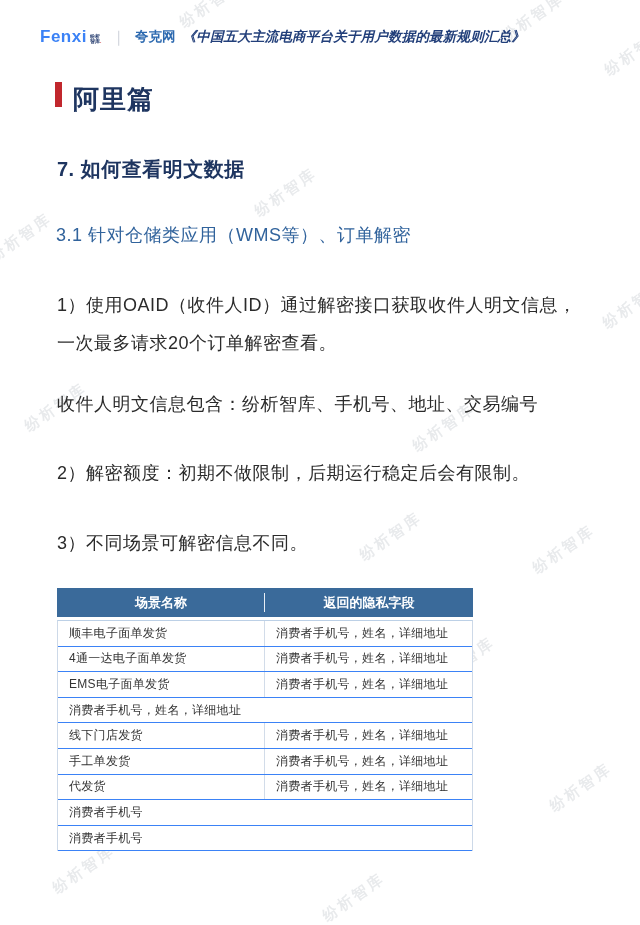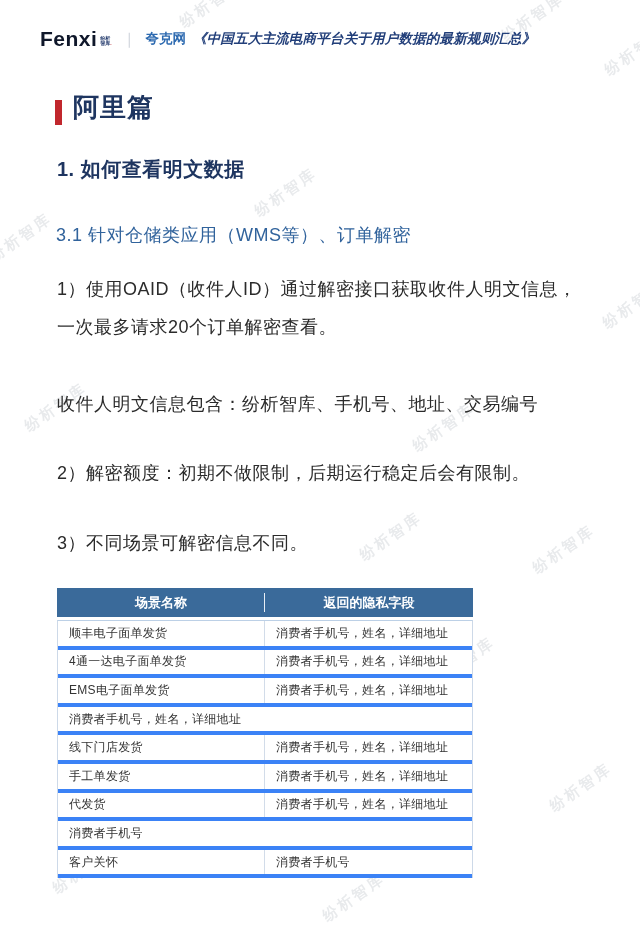--- a/index.html
+++ b/index.html
@@ -15,7 +15,7 @@
 
   
   .header{position:absolute;top:27px;left:40px;display:flex;align-items:center;}
-  .logo-word{font-size:21px;font-weight:bold;color:#0f172a;letter-spacing:.5px;}
+  .logo-word{font-size:17px;font-weight:bold;color:#3b82f6;letter-spacing:.5px;}
   .logo-sub{display:flex;flex-direction:column;justify-content:center;margin-left:3px;margin-top:4px;}
   .logo-sub span{font-size:5px;line-height:5px;color:#21386b;font-weight:bold;}
   .logo-sub .dot{color:#c1272d;}

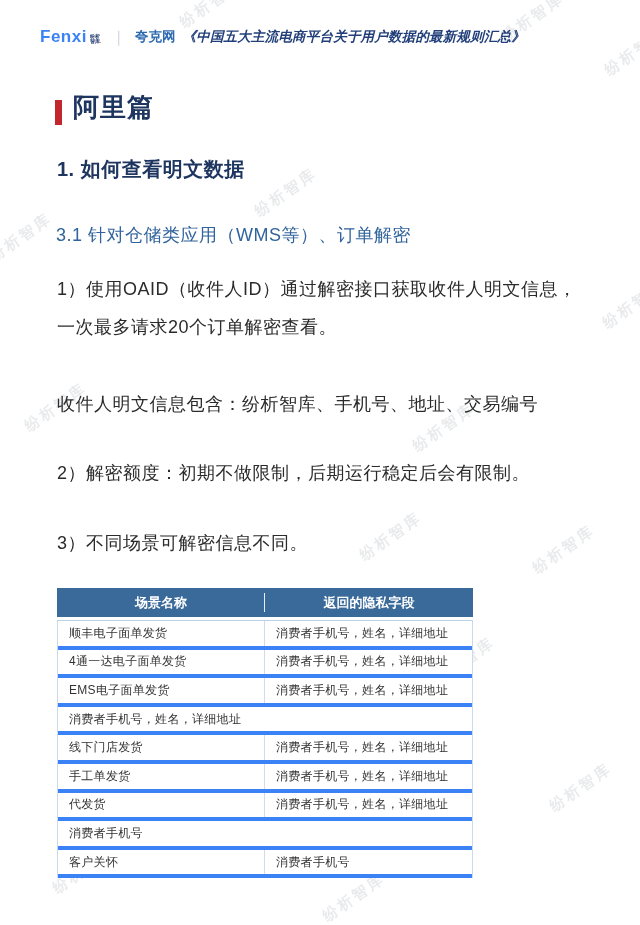--- a/index.html
+++ b/index.html
@@ -24,7 +24,7 @@
   .hdr-title{color:#223f7a;font-weight:bold;font-size:13.5px;letter-spacing:.2px;font-style:italic;}
 
   
-  .section-title{position:absolute;top:90px;left:55px;display:flex;align-items:flex-end;}
+  .section-title{position:absolute;top:82px;left:55px;display:flex;align-items:flex-start;}
   .red-bar{width:7px;height:25px;background:#c1272d;margin-right:11px;}
   .section-title-text{font-size:26px;font-weight:bold;color:#1e3560;letter-spacing:1px;}
 

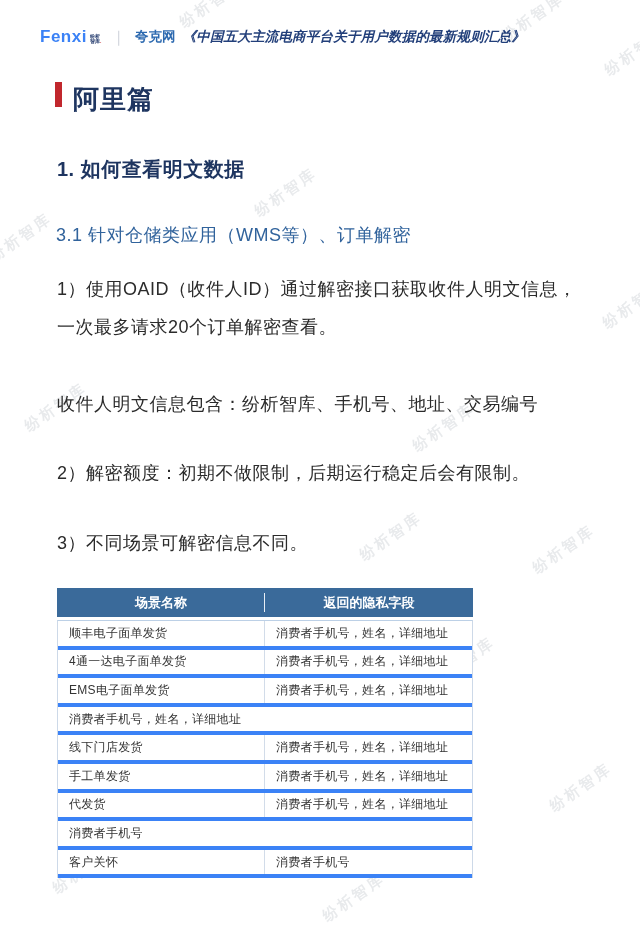--- a/index.html
+++ b/index.html
@@ -91,7 +91,7 @@
       <span class="section-title-text">阿里篇</span>
     </div>
 
-    <div class="h2">1. 如何查看明文数据</div>
+    <div class="h2">7. 如何查看明文数据</div>
     <div class="h3">3.1 针对仓储类应用（WMS等）、订单解密</div>
 
     <div class="para p1">1）使用OAID（收件人ID）通过解密接口获取收件人明文信息，一次最多请求20个订单解密查看。</div>

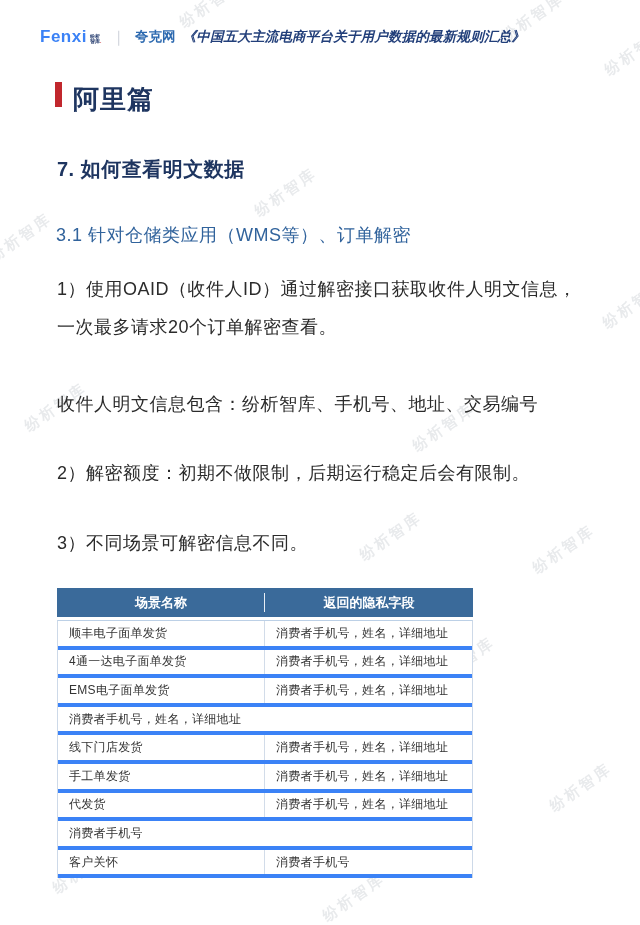--- a/index.html
+++ b/index.html
@@ -33,7 +33,7 @@
 
   .para{position:absolute;left:57px;width:538px;font-size:18px;color:#2b2b2b;
         line-height:38px;letter-spacing:.5px;}
-  .p1{top:270px;}
+  .p1{top:286px;}
   .p2{top:385px;}
   .p3{top:454px;}
   .p4{top:524px;}

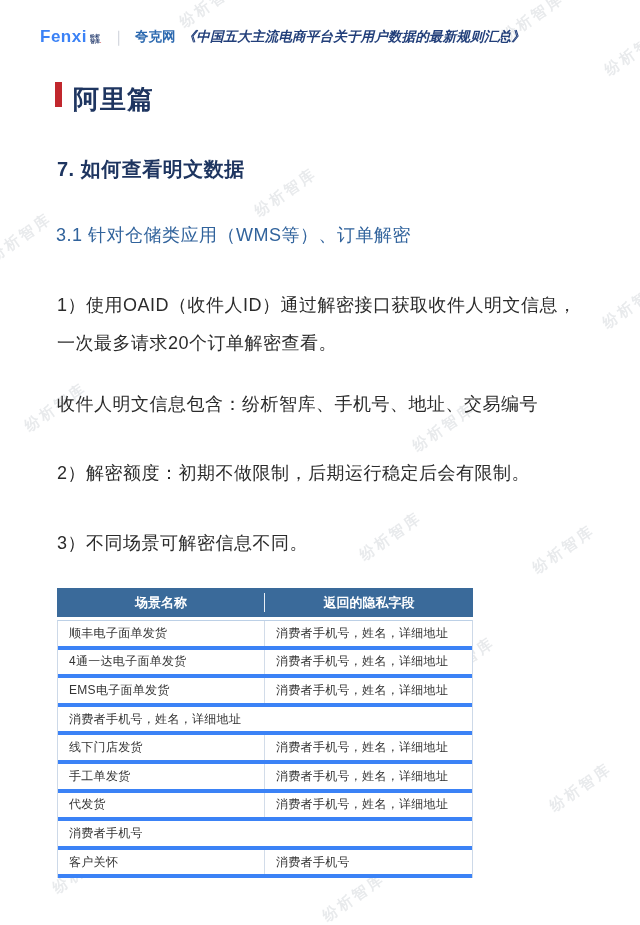--- a/index.html
+++ b/index.html
@@ -44,7 +44,7 @@
   .tbl-head .hcell{flex:1;display:flex;align-items:center;justify-content:center;position:relative;}
   .tbl-head .hcell:first-child::after{content:"";position:absolute;right:0;top:5px;bottom:5px;width:1px;background:#e8eef5;}
   .tbl-body{margin-top:3px;border-top:1px solid #bcd0e6;border-left:1px solid #cdd9e8;border-right:1px solid #cdd9e8;}
-  .trow{display:flex;height:24.6px;border-bottom:4px solid #3b82f6;background:#ffffff;}
+  .trow{display:flex;height:24.6px;border-bottom:1px solid #3b82f6;background:#ffffff;}
   .tcell{display:flex;align-items:center;font-size:12px;color:#333333;letter-spacing:.3px;}
   .tcell.c0{width:50%;padding-left:11px;box-sizing:border-box;border-right:1px solid #d2dce9;}
   .tcell.c1{width:50%;padding-left:11px;box-sizing:border-box;}

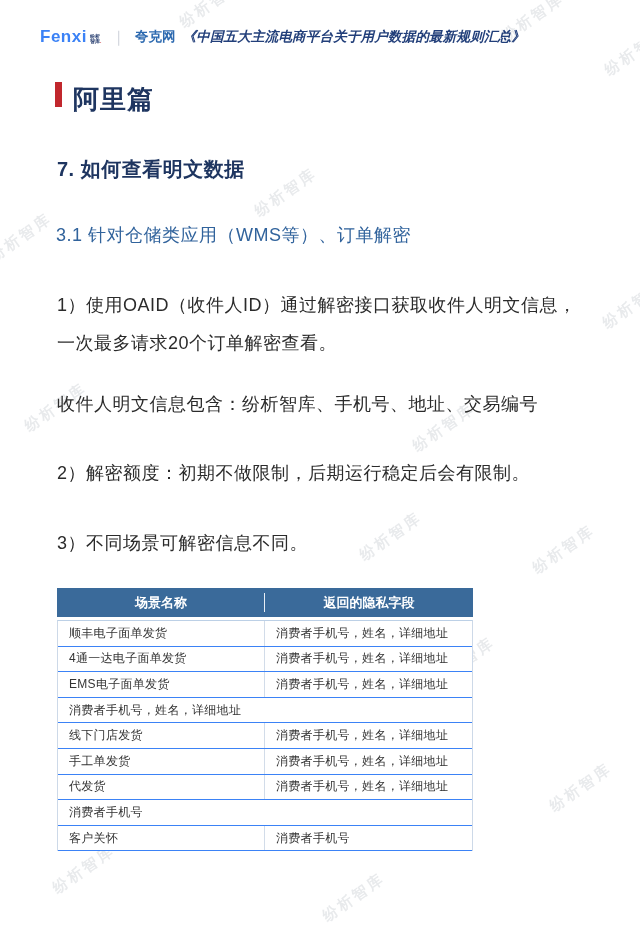--- a/index.html
+++ b/index.html
@@ -144,7 +144,6 @@
   </div>
 
   <div class="trow">
-    <div class="tcell c0">客户关怀</div>
     <div class="tcell c1">消费者手机号</div>
   </div>
 </div>

